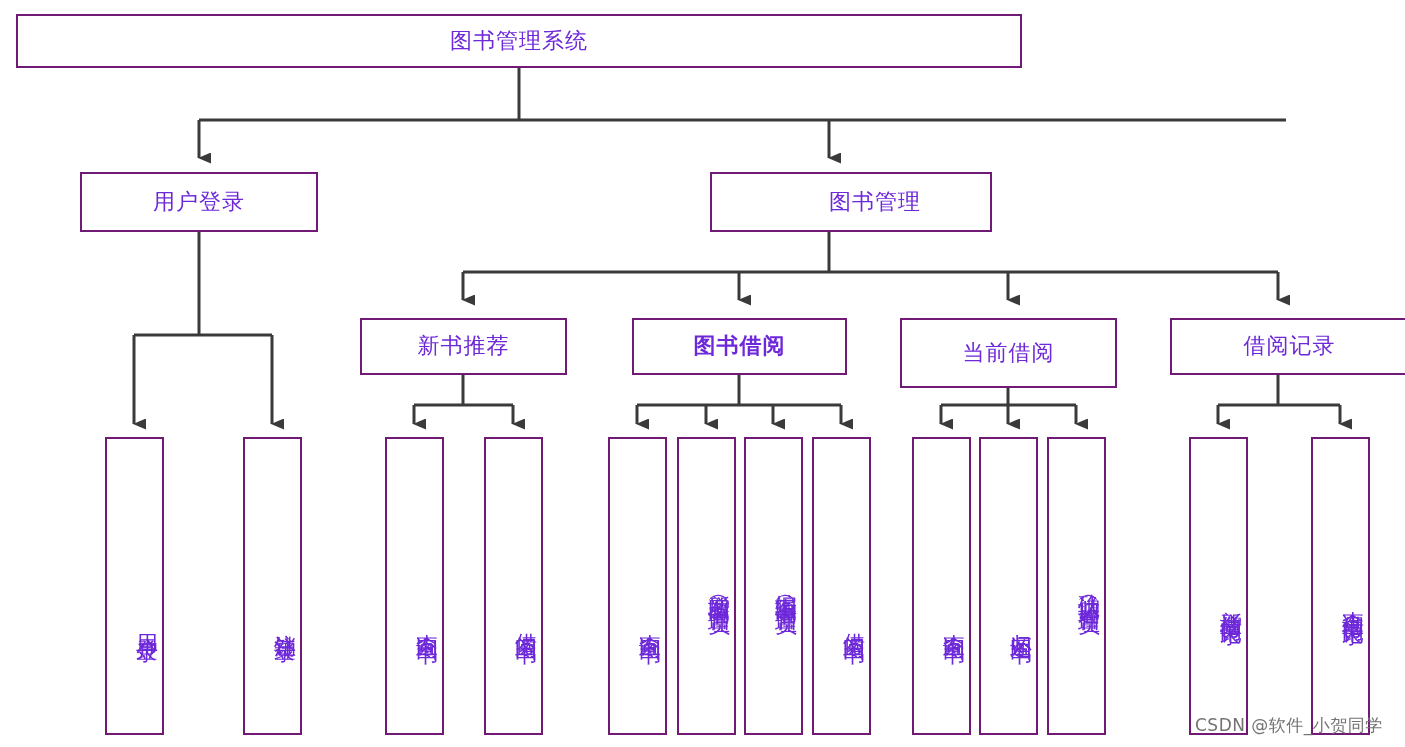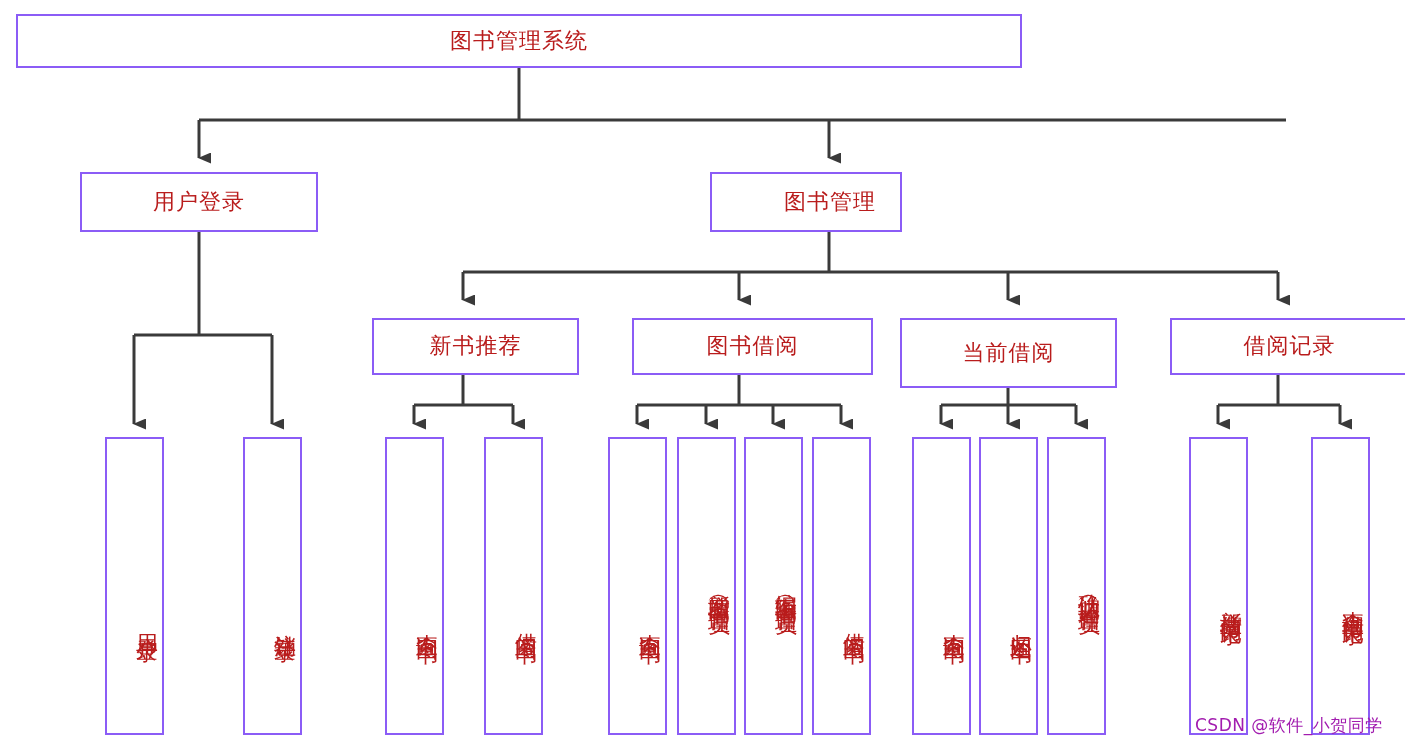--- a/index.html
+++ b/index.html
@@ -29,11 +29,11 @@
     position: absolute;
     box-sizing: border-box;
     background: #ffffff;
-    border: 2px solid #8b5cf6;
+    border: 2px solid #701a75;
     display: flex;
     align-items: center;
     justify-content: center;
-    color: #b91c1c;
+    color: #6d28d9;
   }
   .node.horiz {
     font-size: 22px;

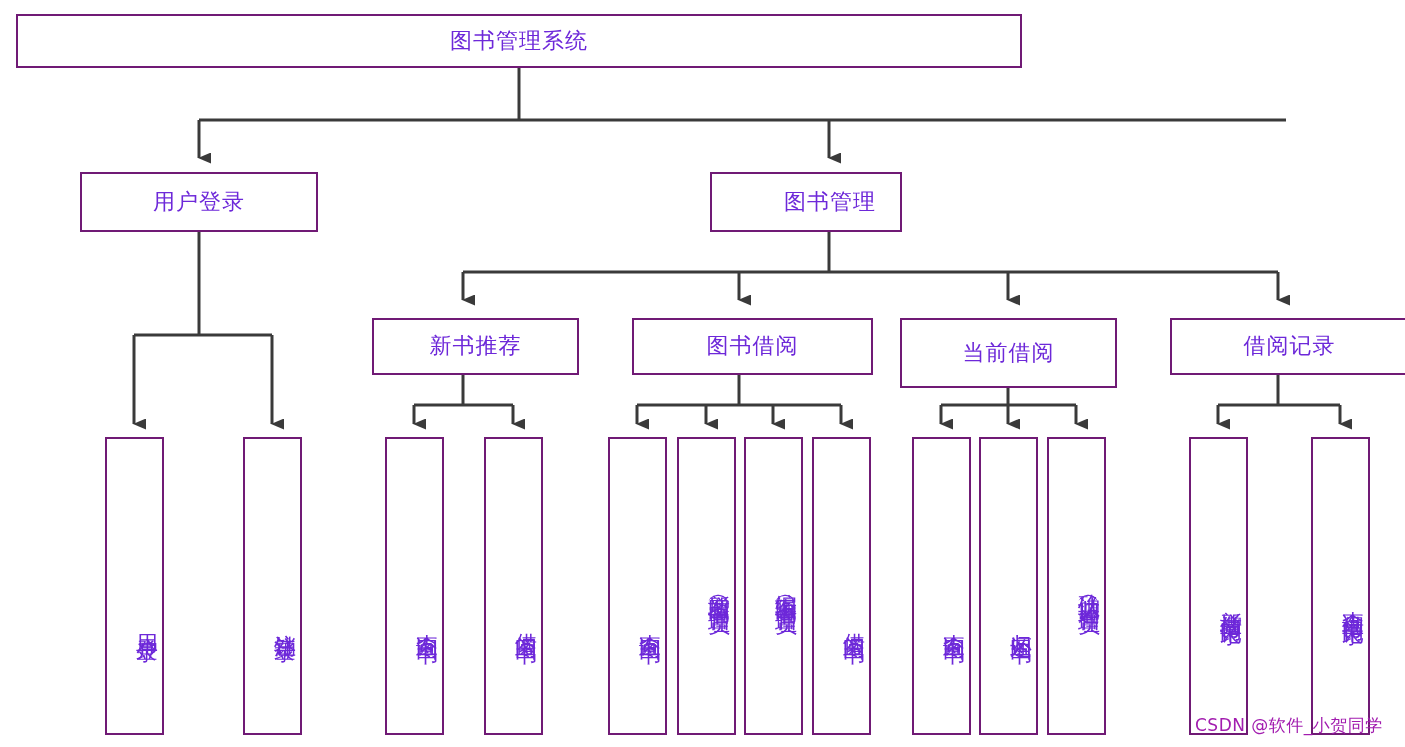--- a/index.html
+++ b/index.html
@@ -120,7 +120,7 @@
   <div class="node horiz" style="left:16px; top:14px; width:1006px; height:54px;">图书管理系统</div>
 
   <div class="node horiz" style="left:80px; top:172px; width:238px; height:60px;">用户登录</div>
-  <div class="node horiz" style="left:710px; top:172px; width:192px; height:60px;padding-left:48px;">图书管理</div>
+  <div class="node horiz" style="left:710px; top:172px; width:282px; height:60px;padding-left:48px;">图书管理</div>
 
   <div class="node horiz" style="left:372px; top:318px; width:207px; height:57px;">新书推荐</div>
   <div class="node horiz" style="left:632px; top:318px; width:241px; height:57px;">图书借阅</div>

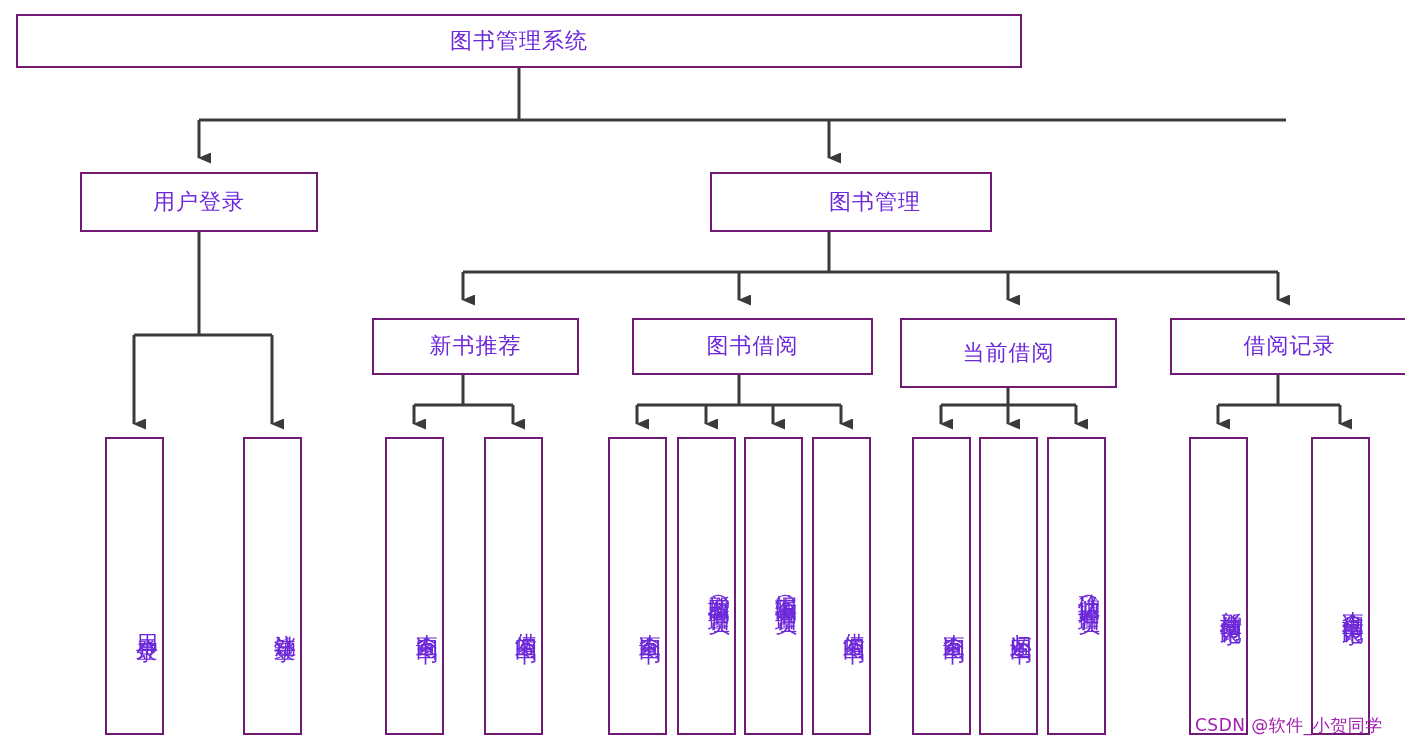--- a/index.html
+++ b/index.html
@@ -122,7 +122,7 @@
   <div class="node horiz" style="left:80px; top:172px; width:238px; height:60px;">用户登录</div>
   <div class="node horiz" style="left:710px; top:172px; width:282px; height:60px;padding-left:48px;">图书管理</div>
 
-  <div class="node horiz" style="left:372px; top:318px; width:207px; height:57px;">新书推荐</div>
+  <div class="node horiz" style="left:360px; top:318px; width:207px; height:57px;">新书推荐</div>
   <div class="node horiz" style="left:632px; top:318px; width:241px; height:57px;">图书借阅</div>
   <div class="node horiz" style="left:900px; top:318px; width:217px; height:70px;">当前借阅</div>
   <div class="node horiz" style="left:1170px; top:318px; width:239px; height:57px;">借阅记录</div>

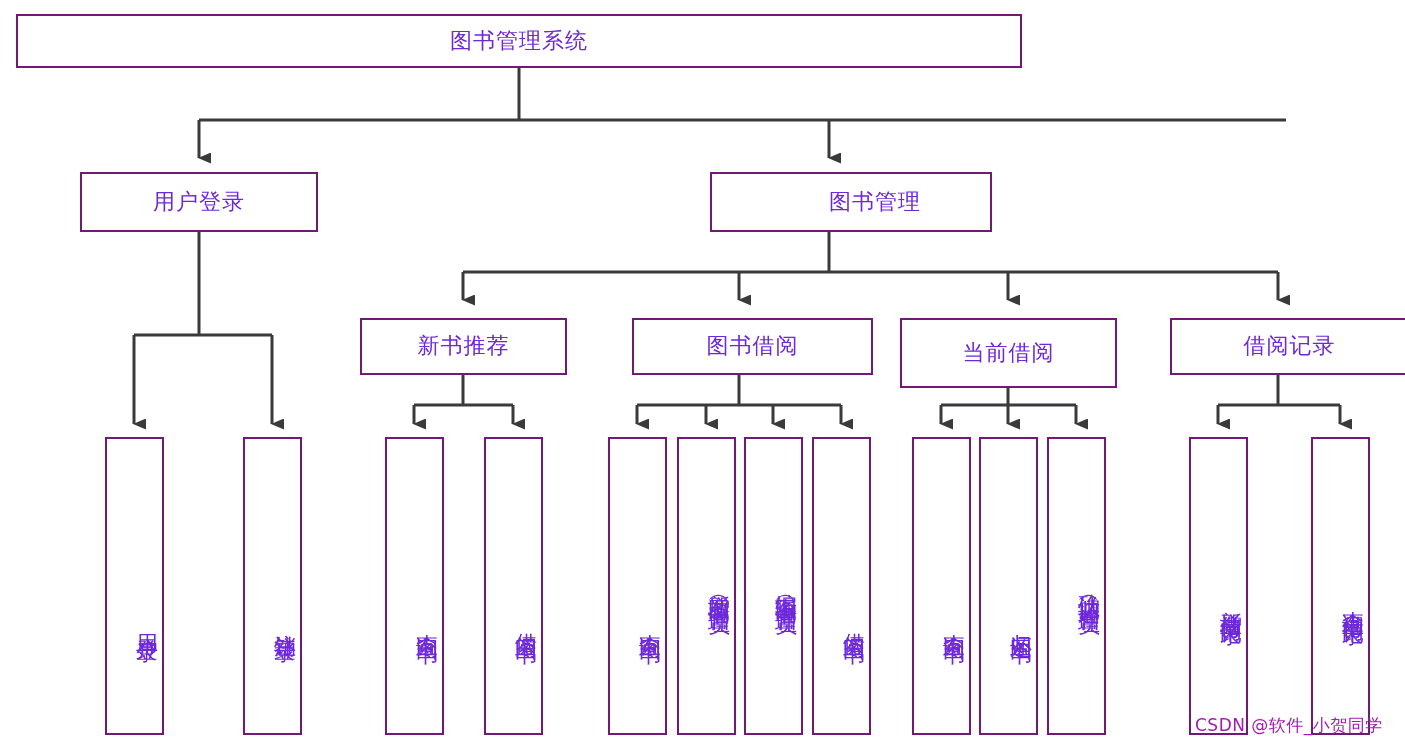--- a/index.html
+++ b/index.html
@@ -123,7 +123,7 @@
   <div class="node horiz" style="left:710px; top:172px; width:282px; height:60px;padding-left:48px;">图书管理</div>
 
   <div class="node horiz" style="left:360px; top:318px; width:207px; height:57px;">新书推荐</div>
-  <div class="node horiz" style="left:632px; top:318px; width:241px; height:57px;">图书借阅</div>
+  <div class="node horiz" style="left:632px; top:318px; width:215px; height:57px;font-weight:bold;">图书借阅</div>
   <div class="node horiz" style="left:900px; top:318px; width:217px; height:70px;">当前借阅</div>
   <div class="node horiz" style="left:1170px; top:318px; width:239px; height:57px;">借阅记录</div>
 

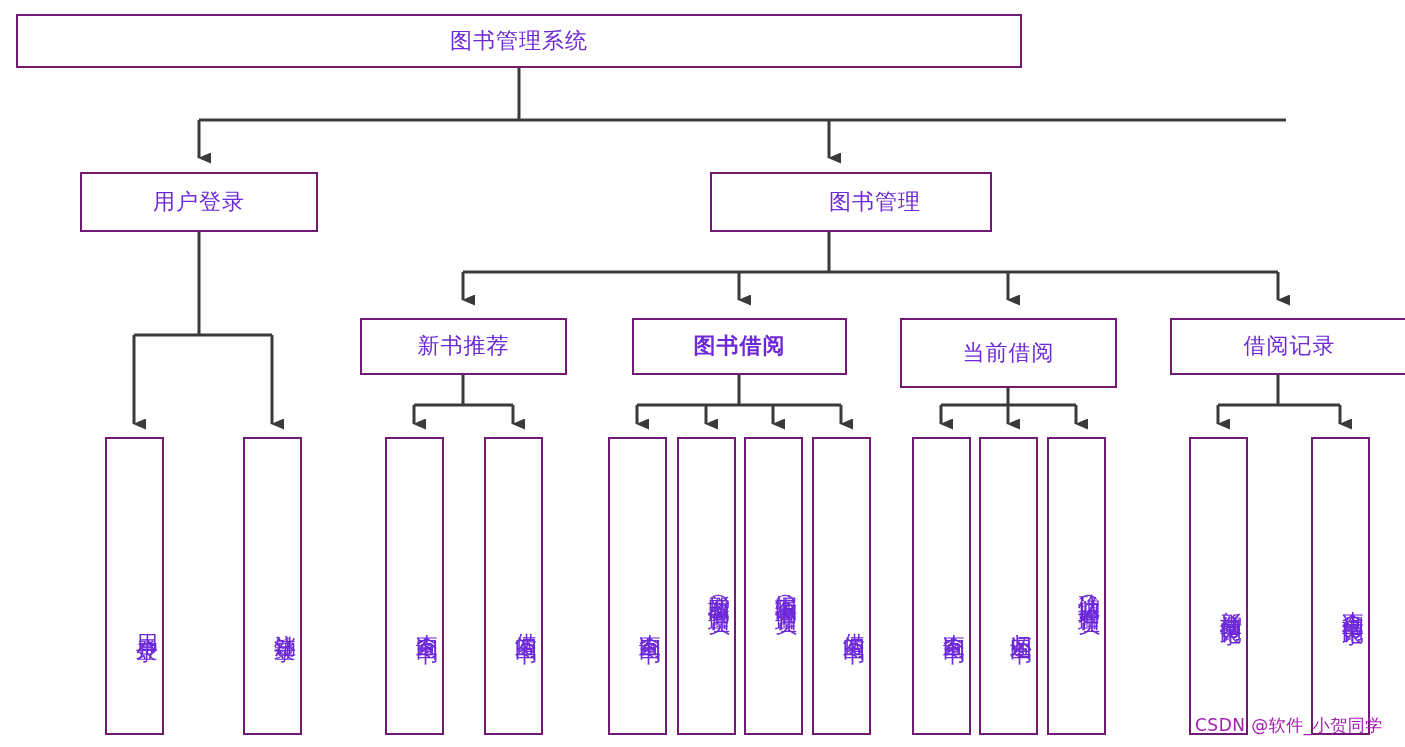--- a/index.html
+++ b/index.html
@@ -57,7 +57,7 @@
     left: 1195px;
     top: 714px;
     font-size: 17px;
-    color: #a21caf;
+    color: #737373;
     white-space: nowrap;
     letter-spacing: 0.5px;
   }

